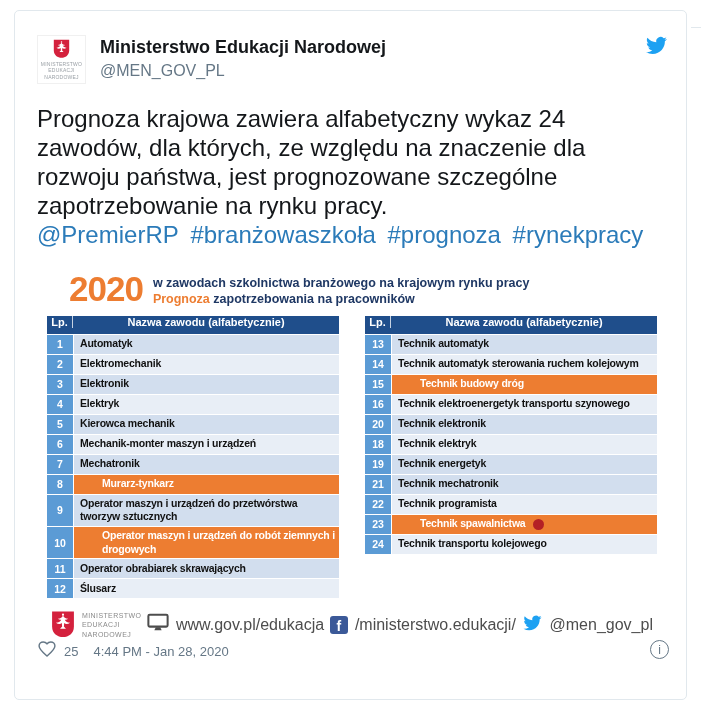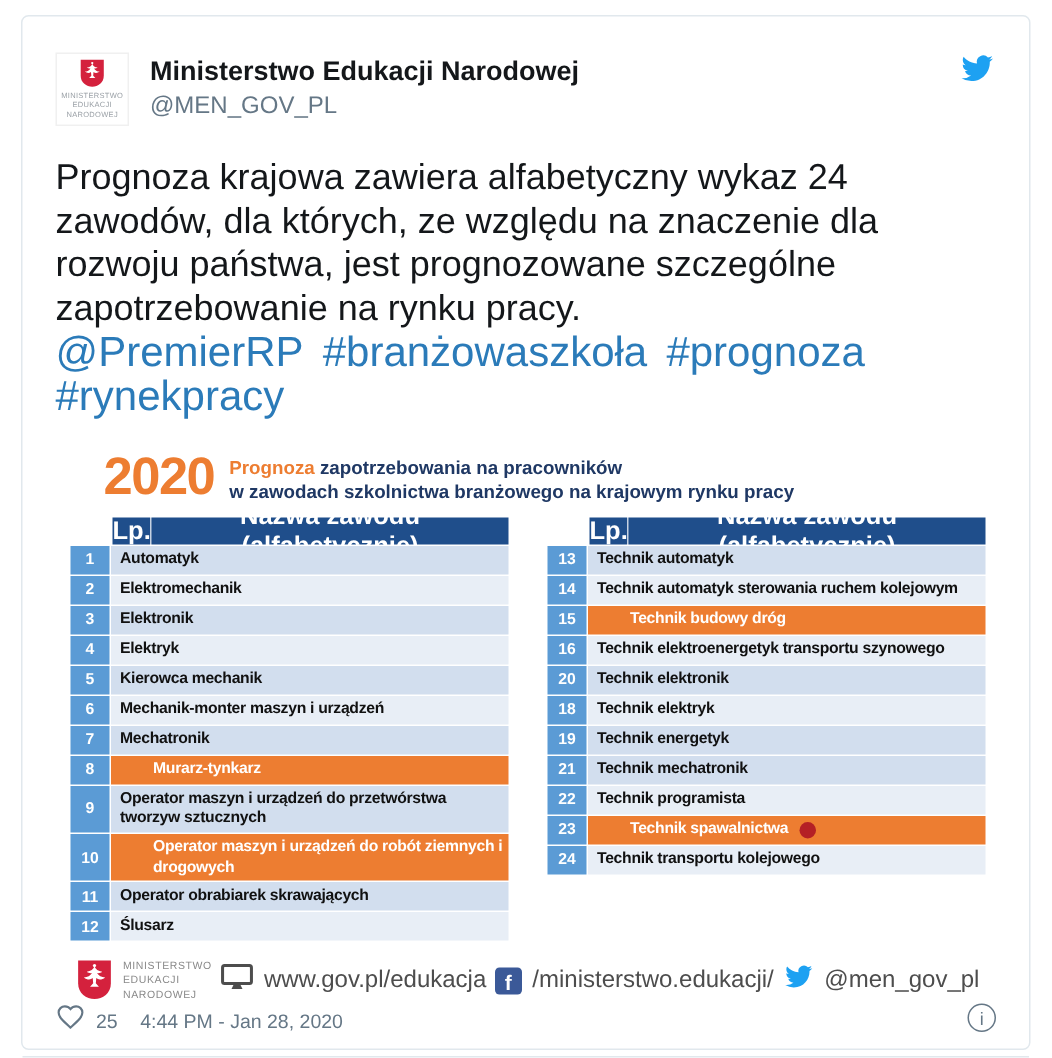--- a/index.html
+++ b/index.html
@@ -11,7 +11,7 @@
   *{box-sizing:border-box; margin:0; padding:0;}
   html,body{width:701px;height:705px;background:#fff;font-family:"Liberation Sans",sans-serif;}
   .card{position:absolute;left:14px;top:10px;width:673px;height:690px;background:#fff;
-        border:1px solid var(--border-gray);border-radius:5px;display:flex;flex-direction:column;}
+        border:1px solid var(--border-gray);border-radius:5px;display:flex;flex-direction:row;}
   .card-inner{padding:24px 22px 0 22px;flex:1;}
   
   .header{display:flex;align-items:flex-start;}

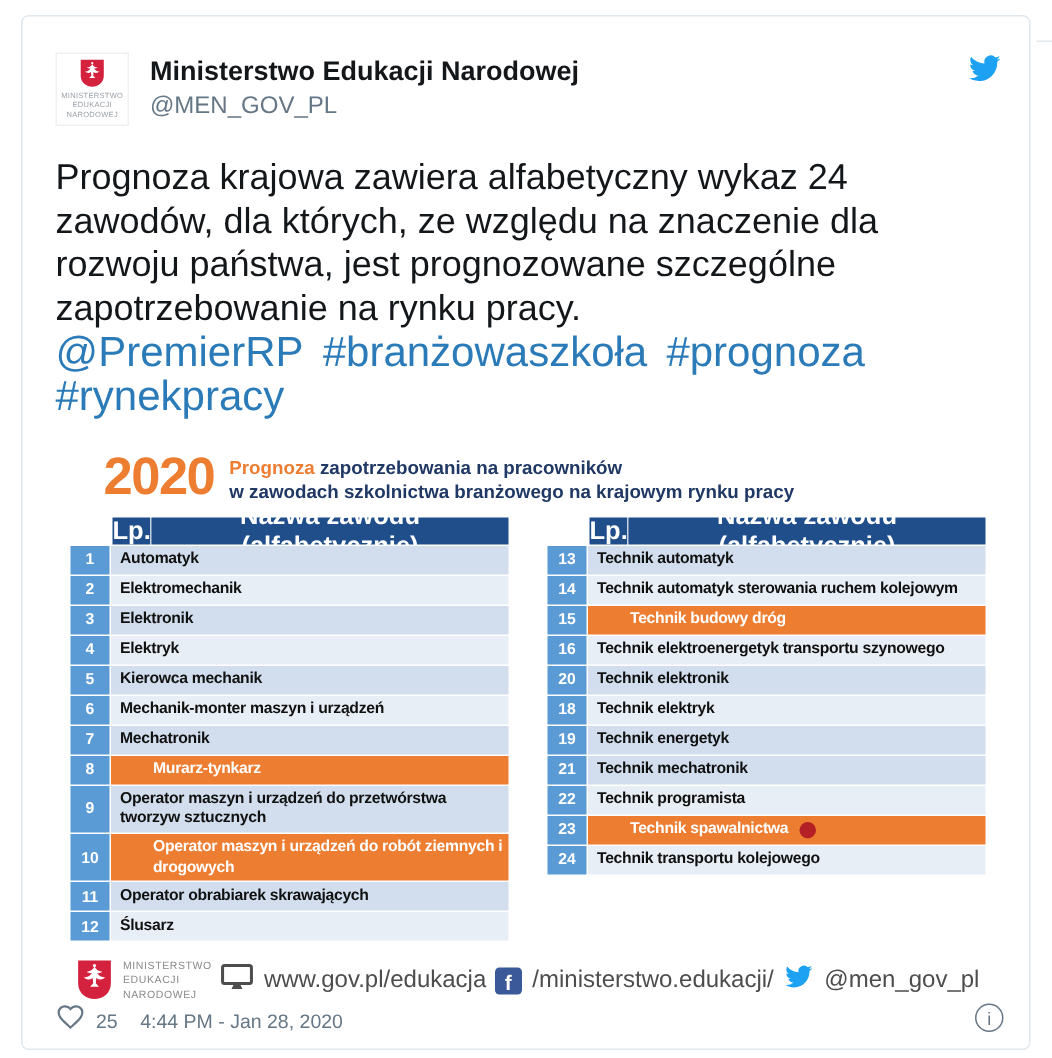--- a/index.html
+++ b/index.html
@@ -25,7 +25,7 @@
   .bird svg{width:25px;height:21px;fill:var(--twitter-blue);}
   
   .tweet-text{margin-top:20px;font-size:24px;line-height:29px;color:var(--text-dark);width:632px;}
-  .tweet-links{font-size:28px;line-height:29px;}
+  .tweet-links{font-size:24px;line-height:29px;}
   .tweet-links a{color:var(--link-blue);text-decoration:none;cursor:pointer;margin-right:5px;}
   
   .media{margin-top:16px;width:630px;padding:6px 10px 0 10px;cursor:pointer;}

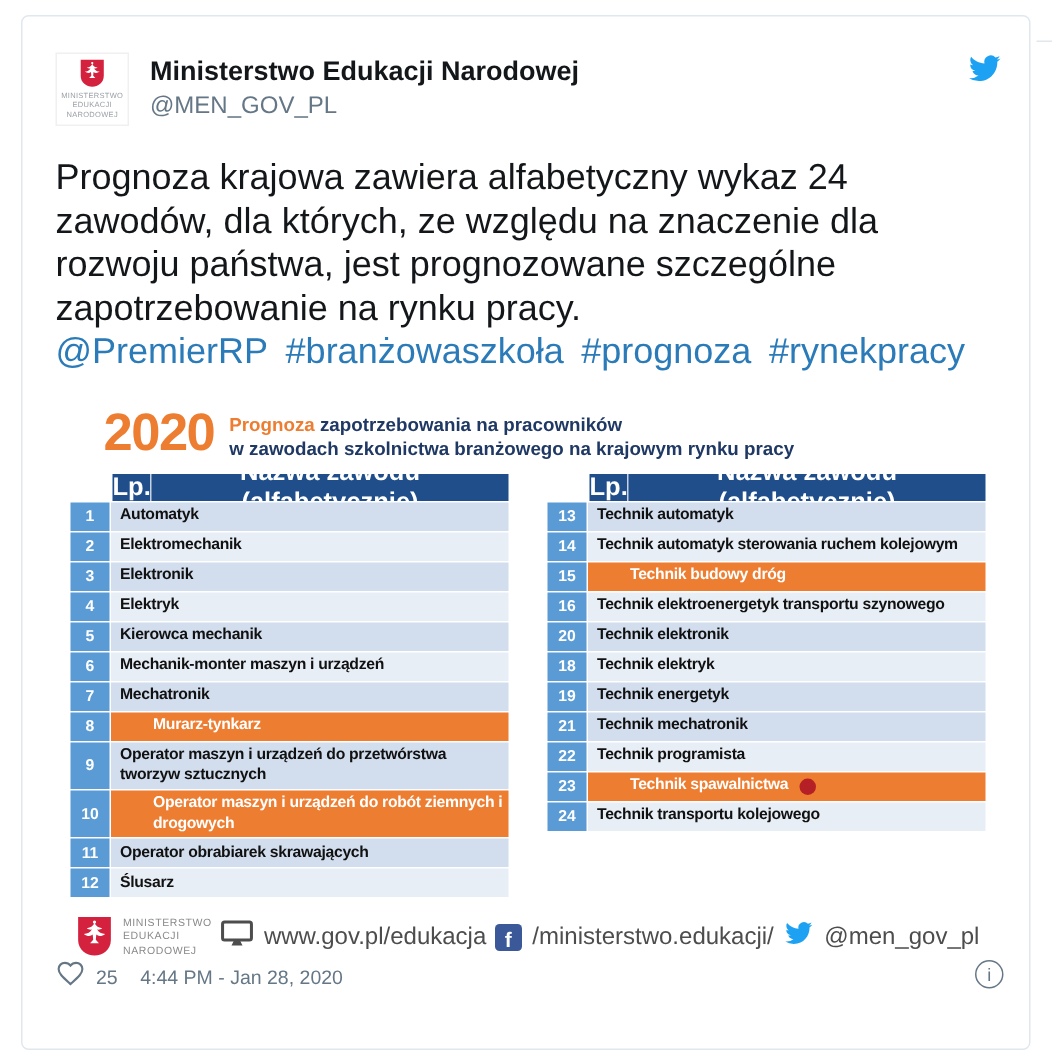--- a/index.html
+++ b/index.html
@@ -116,8 +116,8 @@
       <div class="m-header">
         <div class="m-year">2020</div>
         <div class="m-titles">
+          <div>w zawodach szkolnictwa branżowego na krajowym rynku pracy</div>
           <div><span class="acc">Prognoza</span> <span>zapotrzebowania na pracowników</span></div>
-          <div>w zawodach szkolnictwa branżowego na krajowym rynku pracy</div>
         </div>
       </div>
 

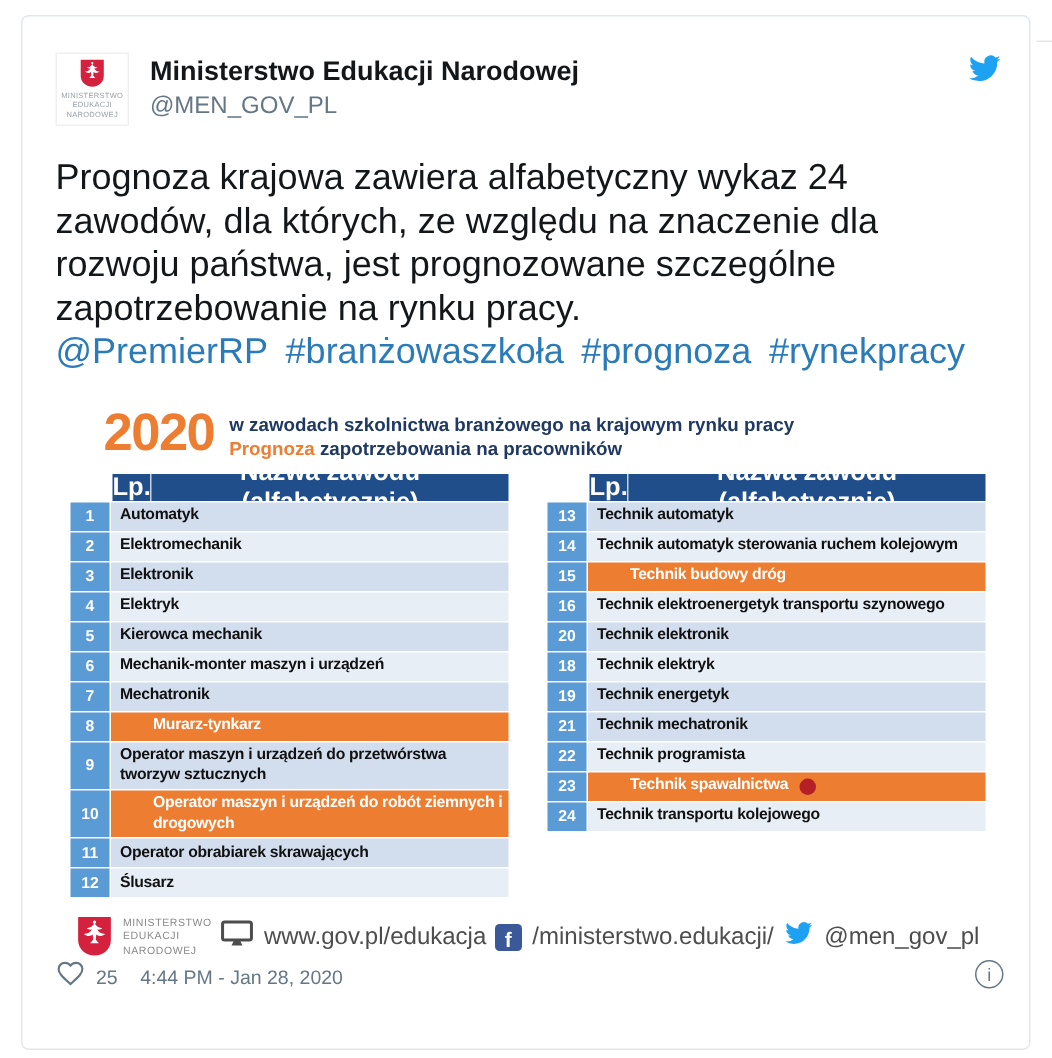--- a/index.html
+++ b/index.html
@@ -35,7 +35,7 @@
   .m-titles .acc{color:var(--accent-orange);}
   .tables{display:flex;gap:26px;margin-top:8px;}
   .table{flex:1;}
-  .thead{display:flex;background:var(--table-header-navy);color:#fff;font-size:17px;font-weight:bold;height:18px;align-items:center;margin-left:28px;}
+  .thead{display:flex;background:var(--table-header-navy);color:#fff;font-size:11px;font-weight:bold;height:18px;align-items:flex-start;}
   .thead .tnum-h{width:26px;text-align:center;border-right:1px solid rgba(255,255,255,.75);}
   .thead .tname-h{flex:1;text-align:center;}
   .trow{display:flex;margin-top:1px;min-height:19px;}

